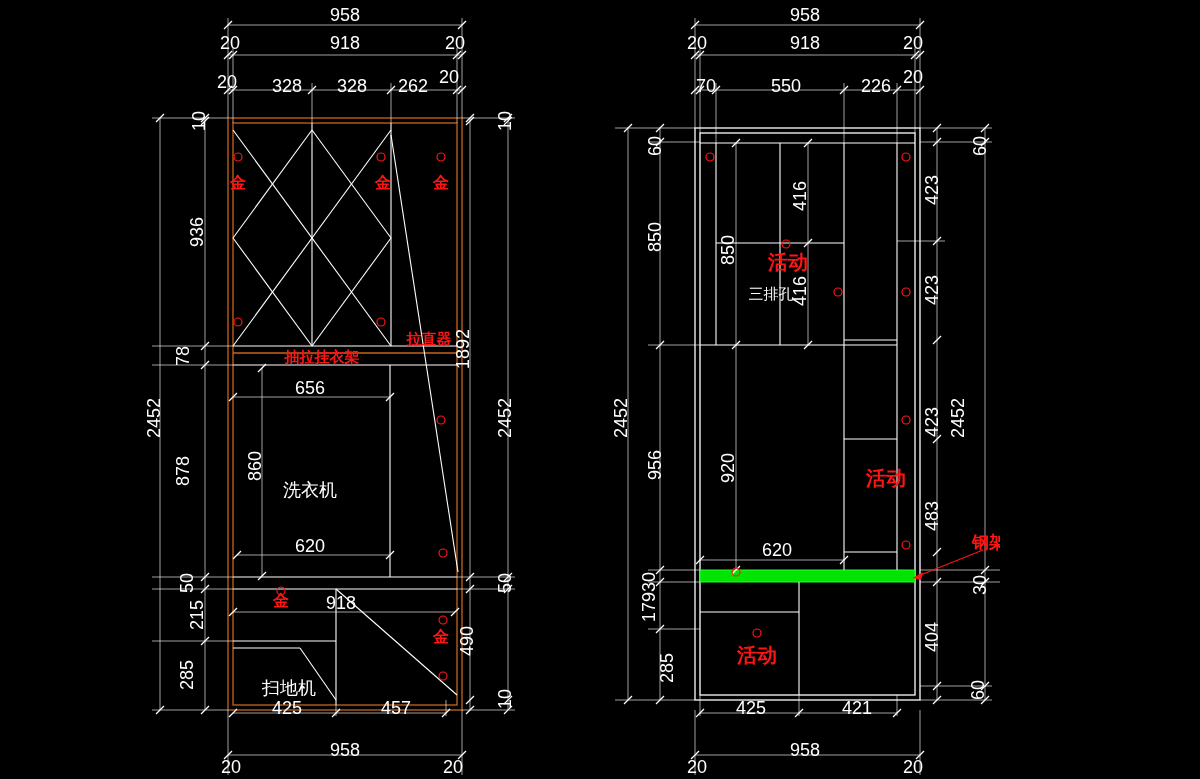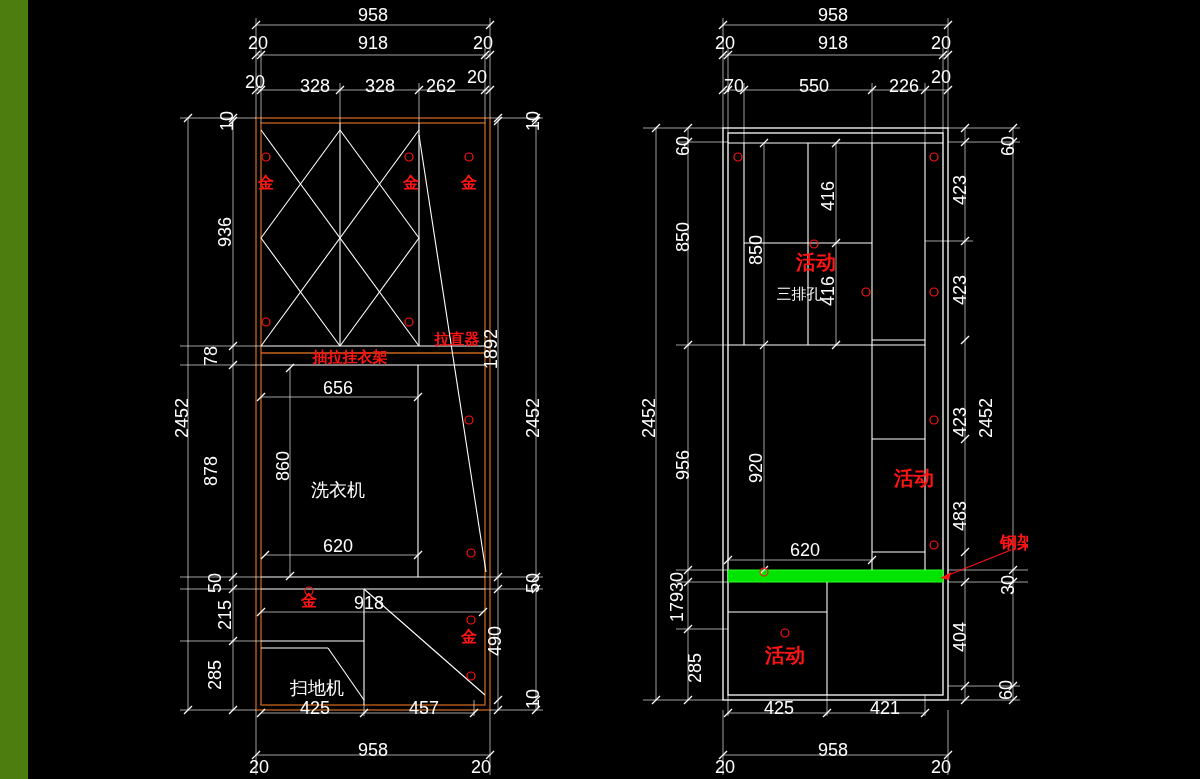--- a/index.html
+++ b/index.html
@@ -3,7 +3,7 @@
 <meta charset="utf-8">
 <style>
   html,body{margin:0;padding:0;background:#000;}
-  .viewport{position:relative;width:1000px;height:779px;background:#4d7c0f;overflow:hidden;cursor:crosshair;padding-left:28px;}
+  .viewport{position:relative;width:1000px;height:779px;background:#fdba74;overflow:hidden;cursor:crosshair;}
   svg text{font-family:"Liberation Sans","DejaVu Sans",sans-serif;}
 </style>
 </head>

